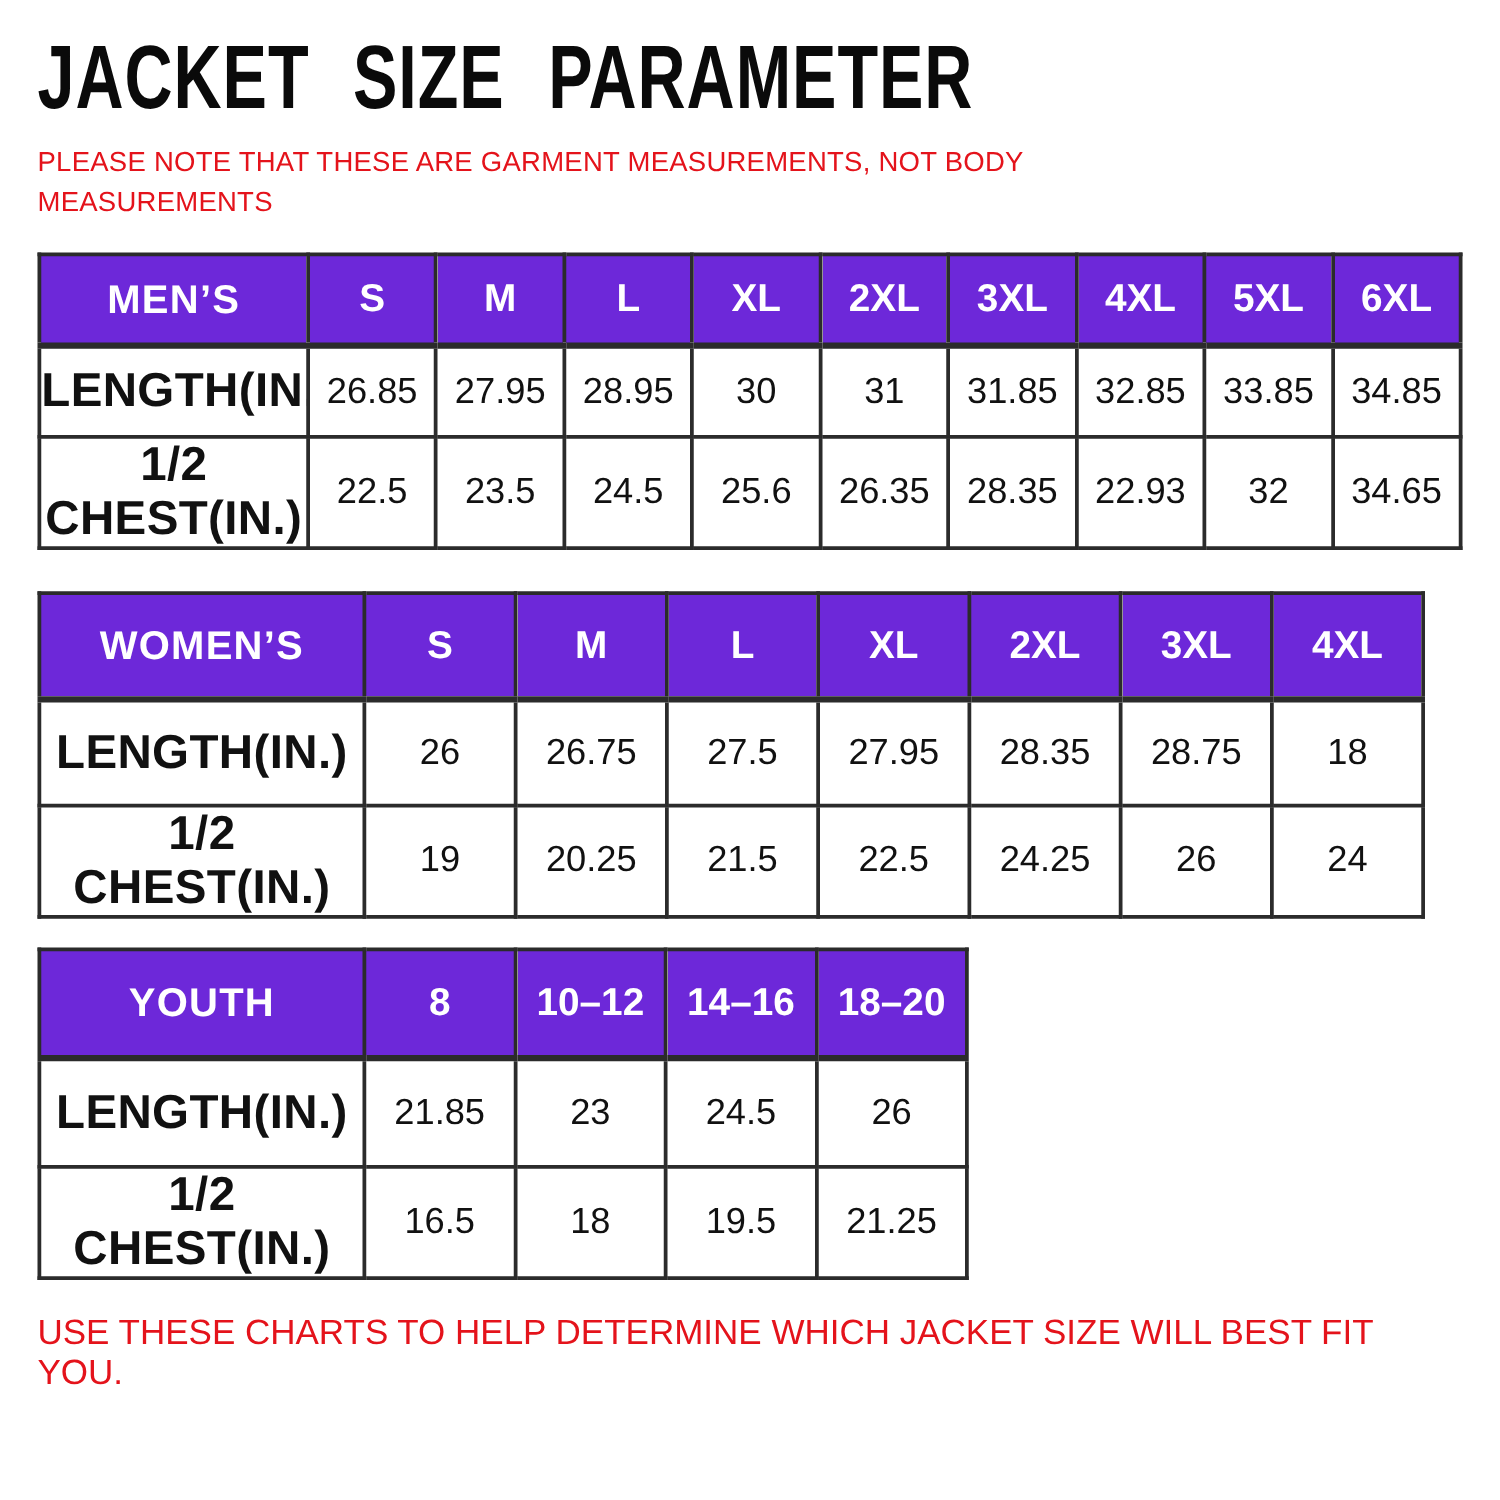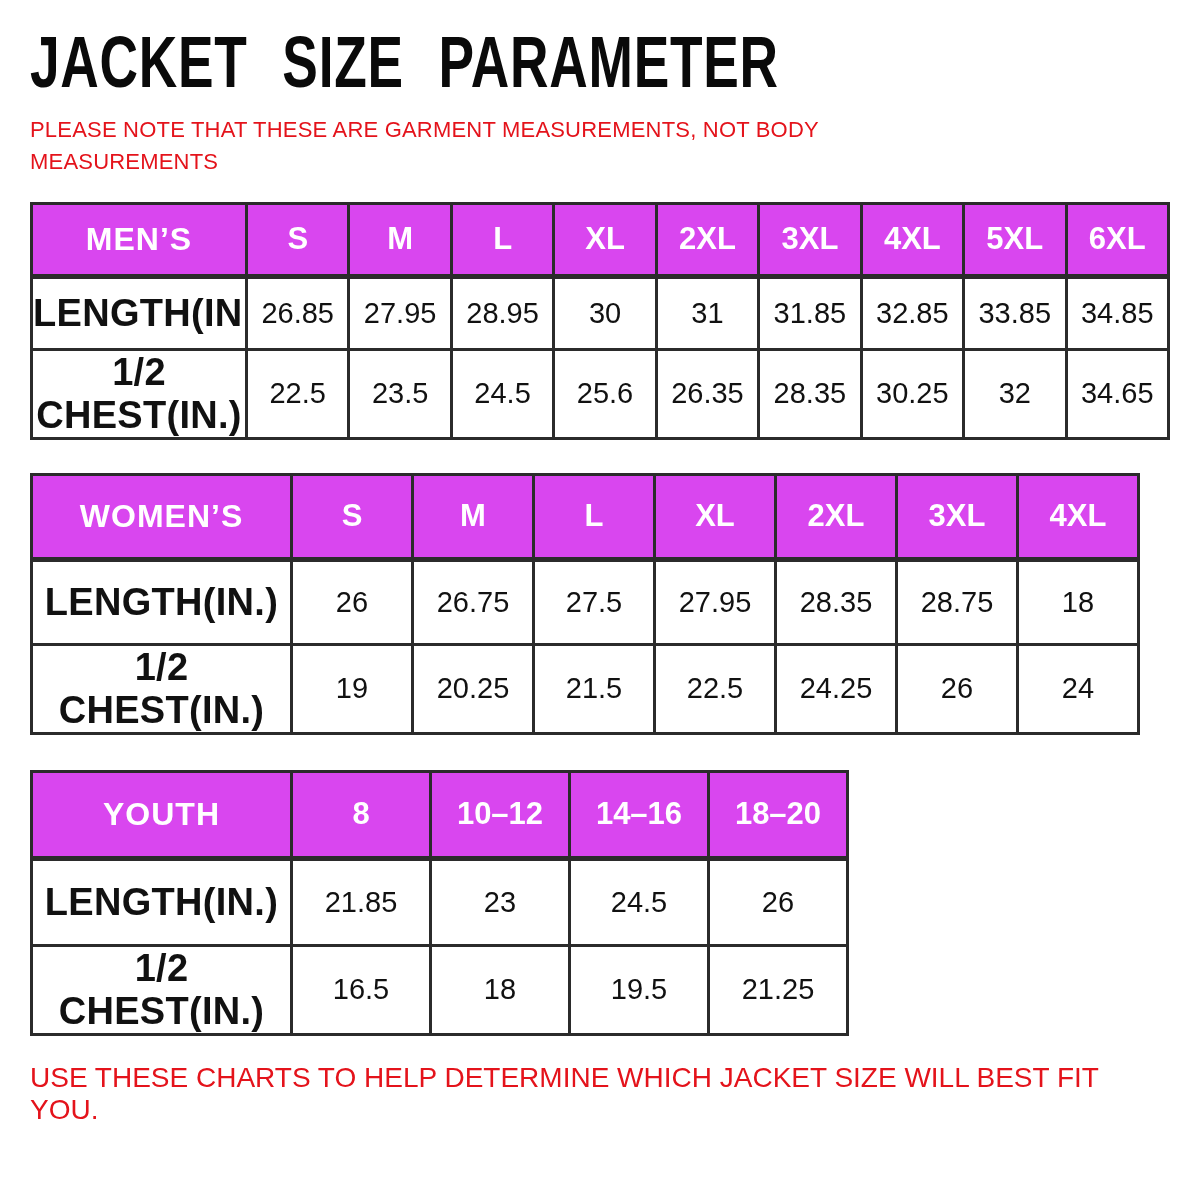--- a/index.html
+++ b/index.html
@@ -51,7 +51,7 @@
     overflow:hidden;
   }
   .hdr th{
-    background:#d946ef;
+    background:#6d28d9;
     color:#ffffff;
     font-weight:600;
     border-bottom-width:5px;

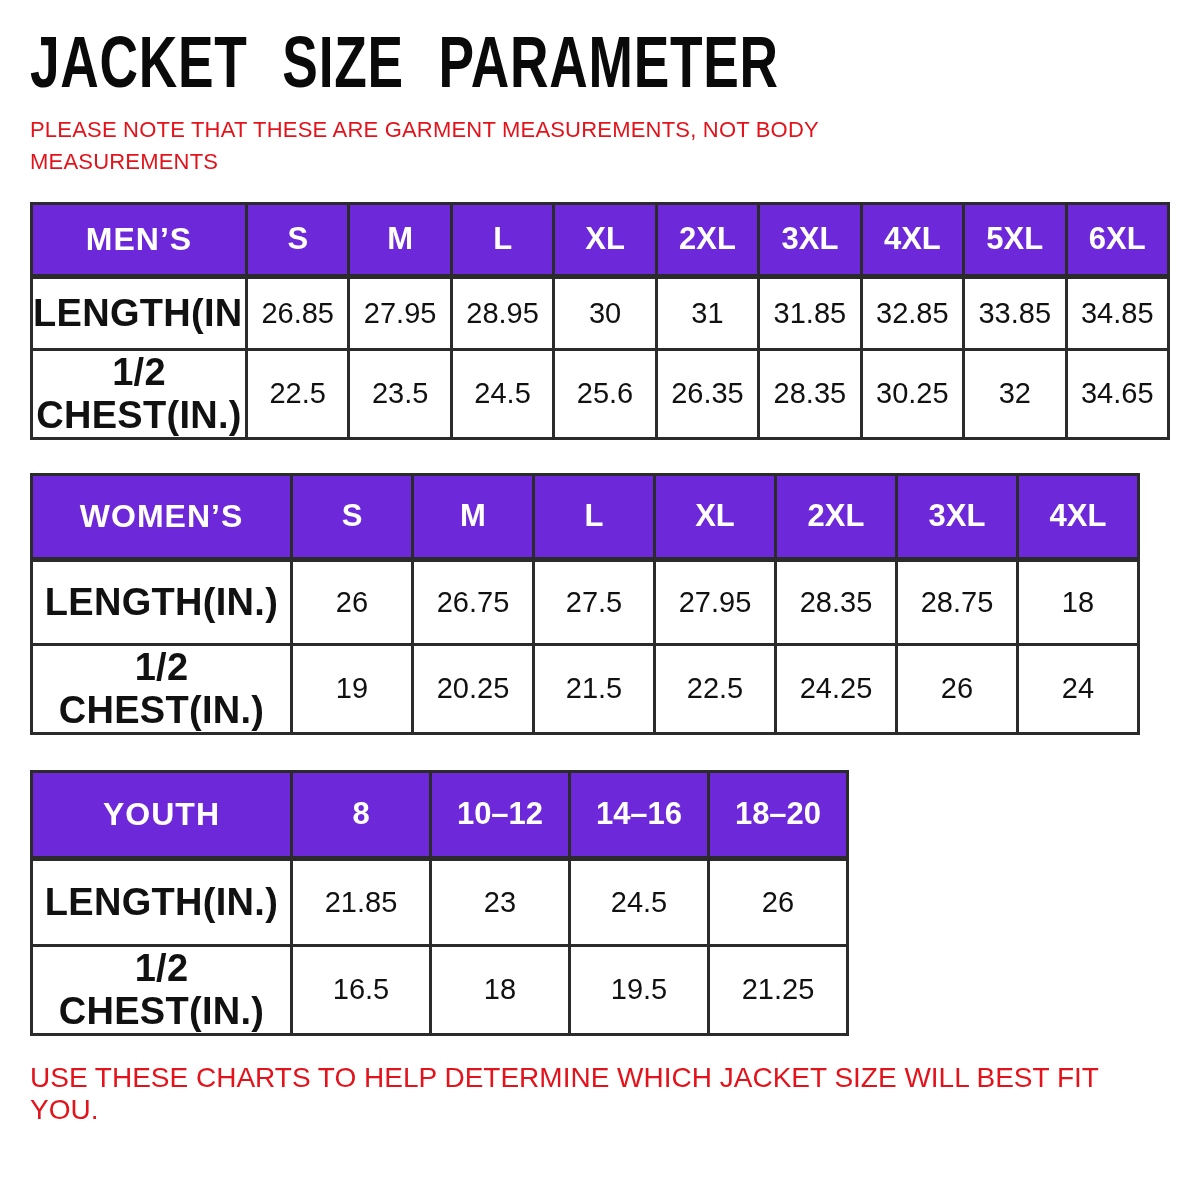--- a/index.html
+++ b/index.html
@@ -133,7 +133,7 @@
       <td class="num">25.6</td>
       <td class="num">26.35</td>
       <td class="num">28.35</td>
-      <td class="num">30.25</td>
+      <td class="num">22.93</td>
       <td class="num">32</td>
       <td class="num">34.65</td>
     </tr>

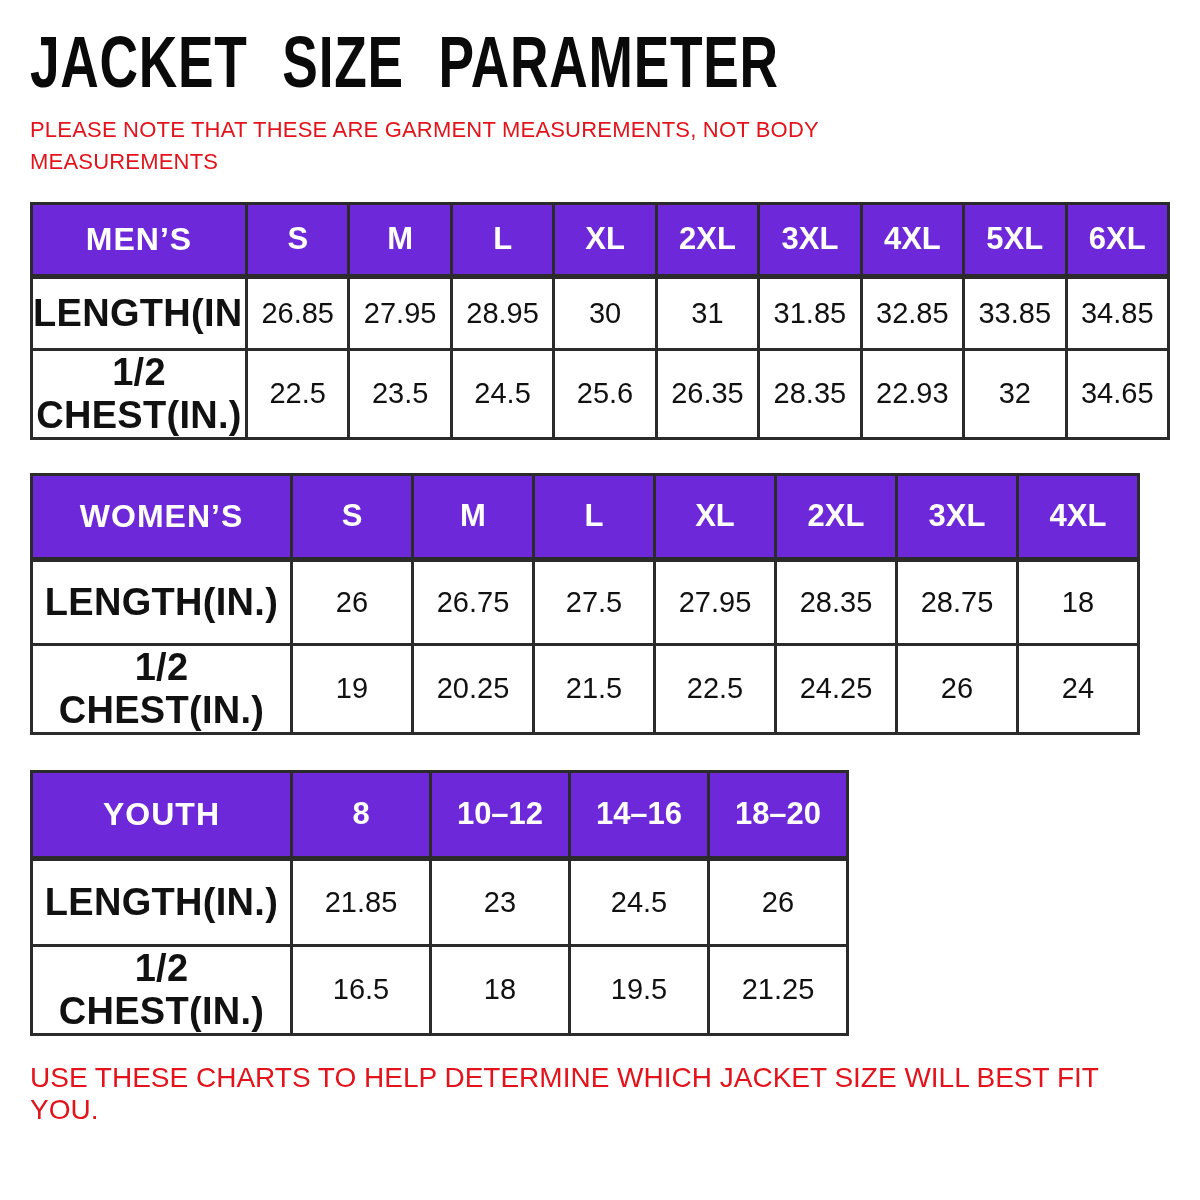--- a/index.html
+++ b/index.html
@@ -65,7 +65,7 @@
   .tbl-mens tr{height:73px;}
   .tbl-womens{width:1110px;margin-top:33px;}
   .tbl-womens tr{height:85px;}
-  .tbl-youth{width:819px;margin-top:35px;padding-left:44px;}
+  .tbl-youth{width:745px;margin-top:23px;padding-left:44px;}
   .tbl-youth tr{height:87px;}
 
   

